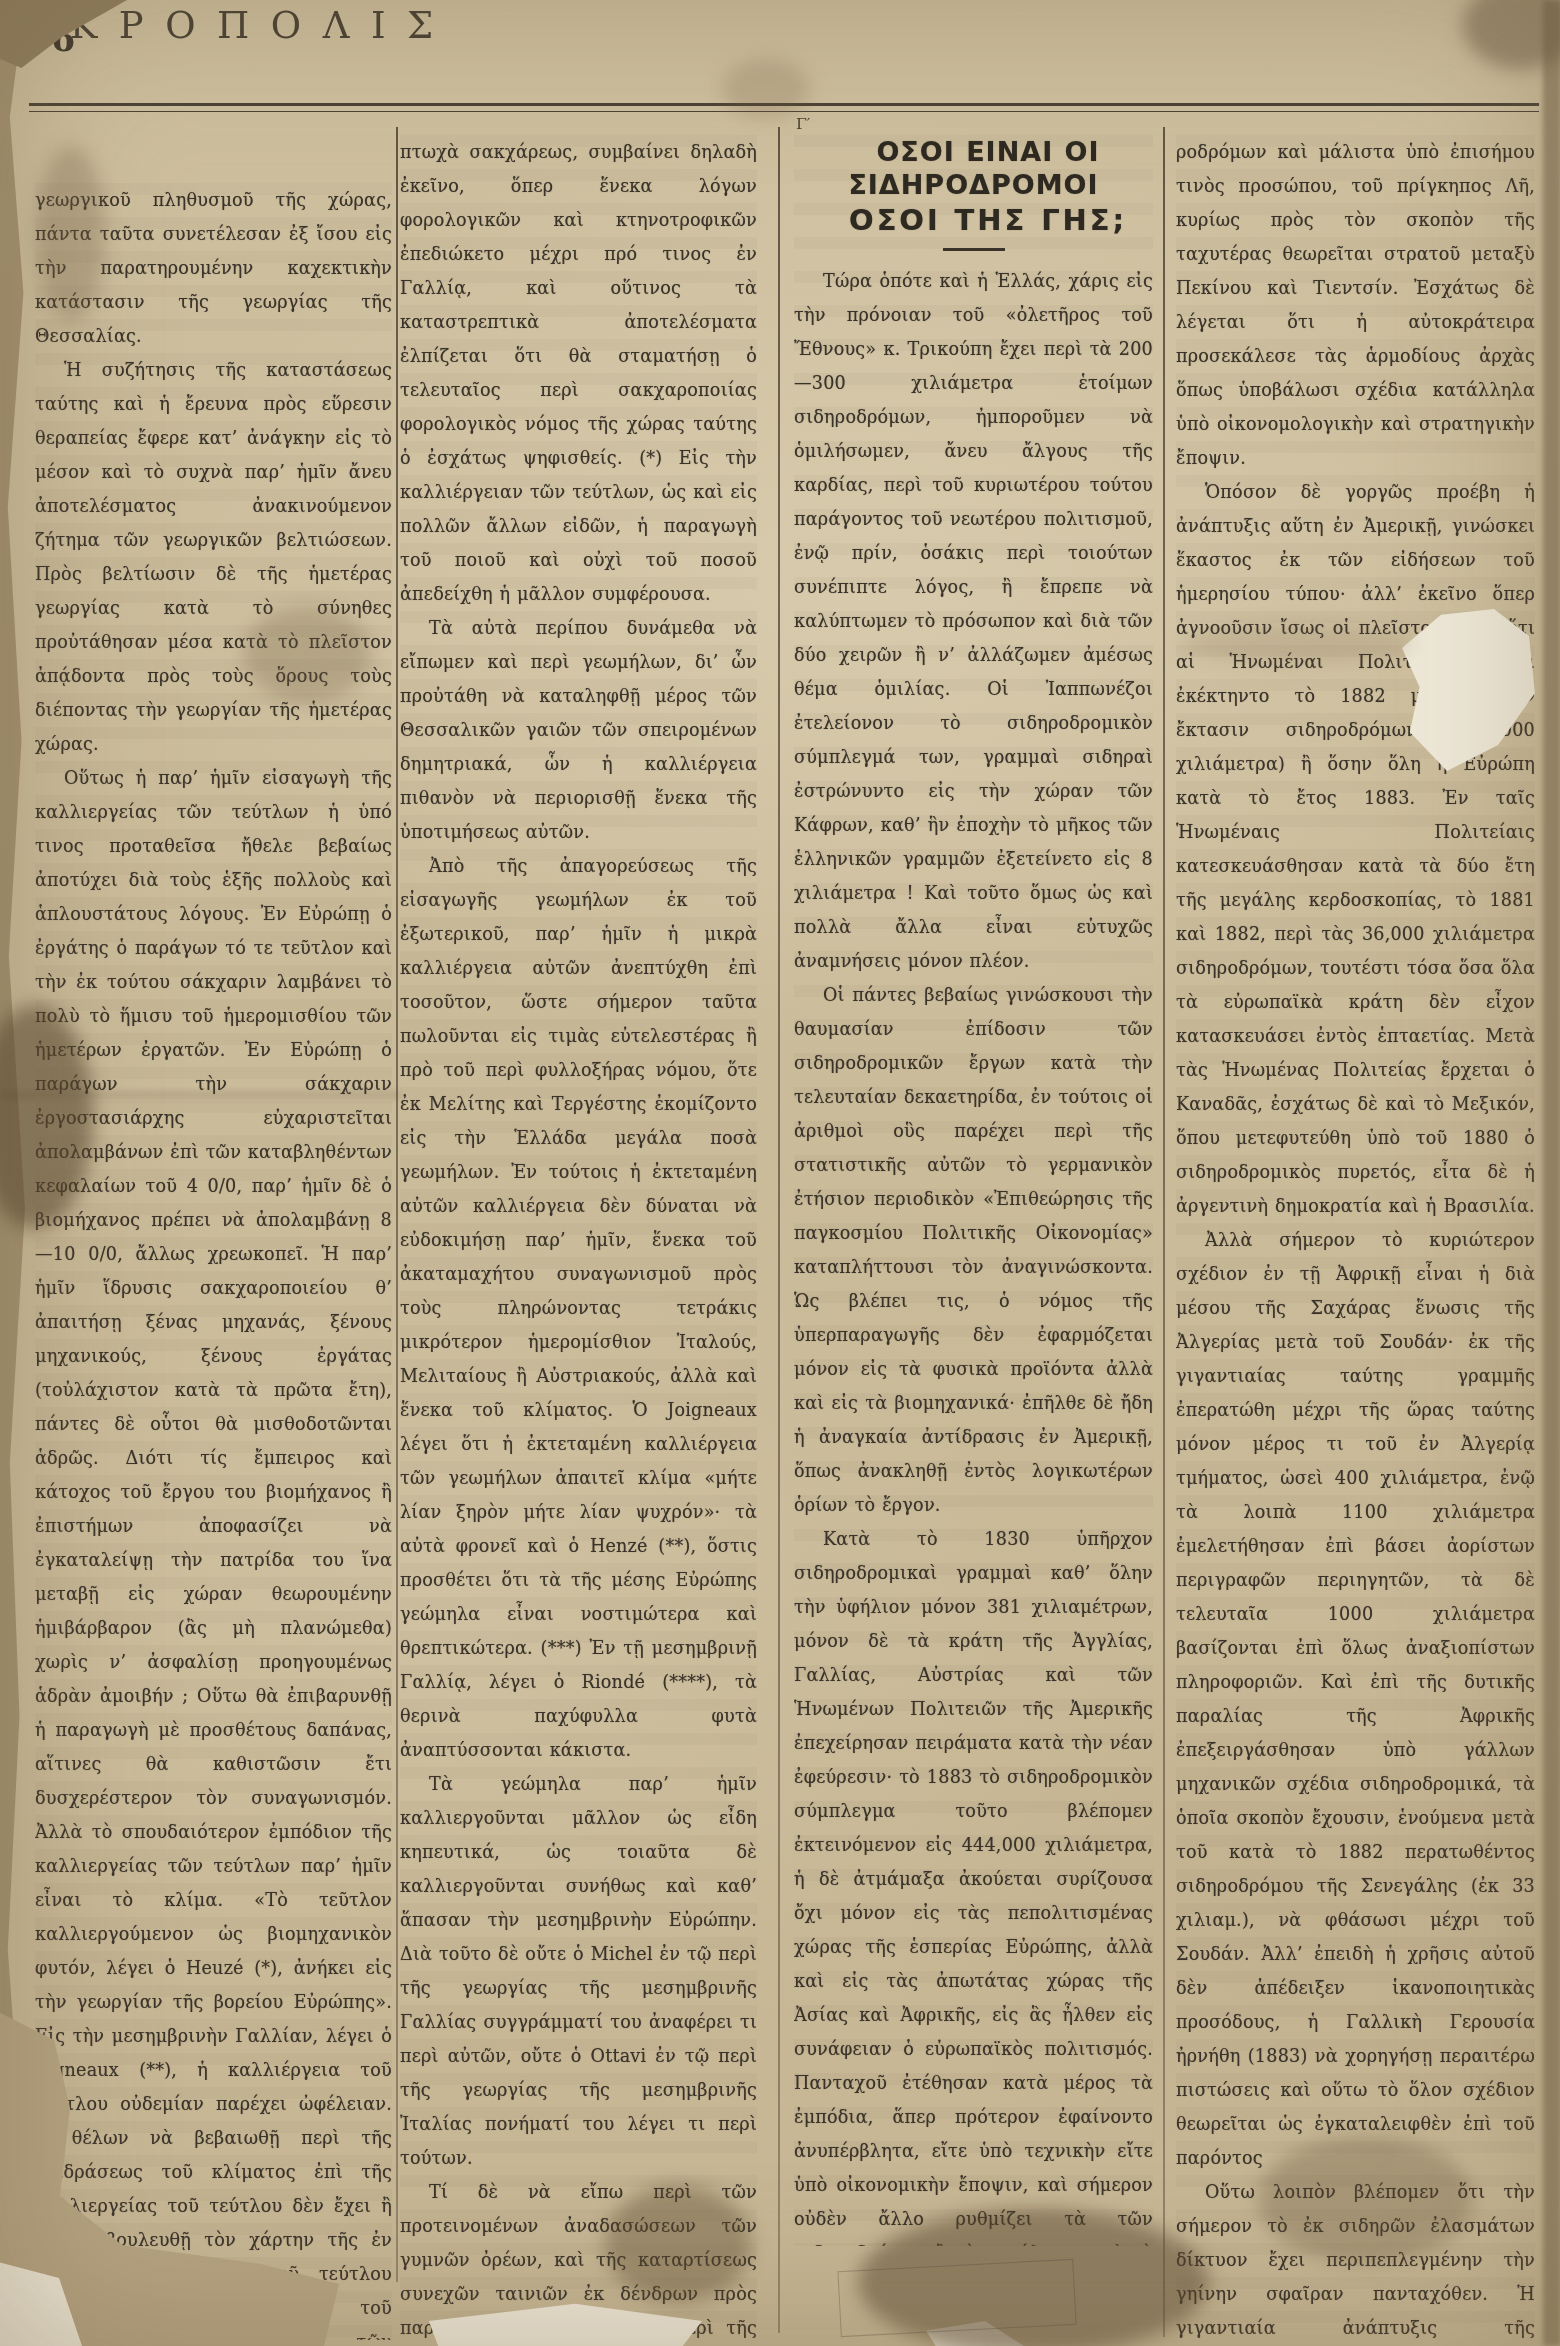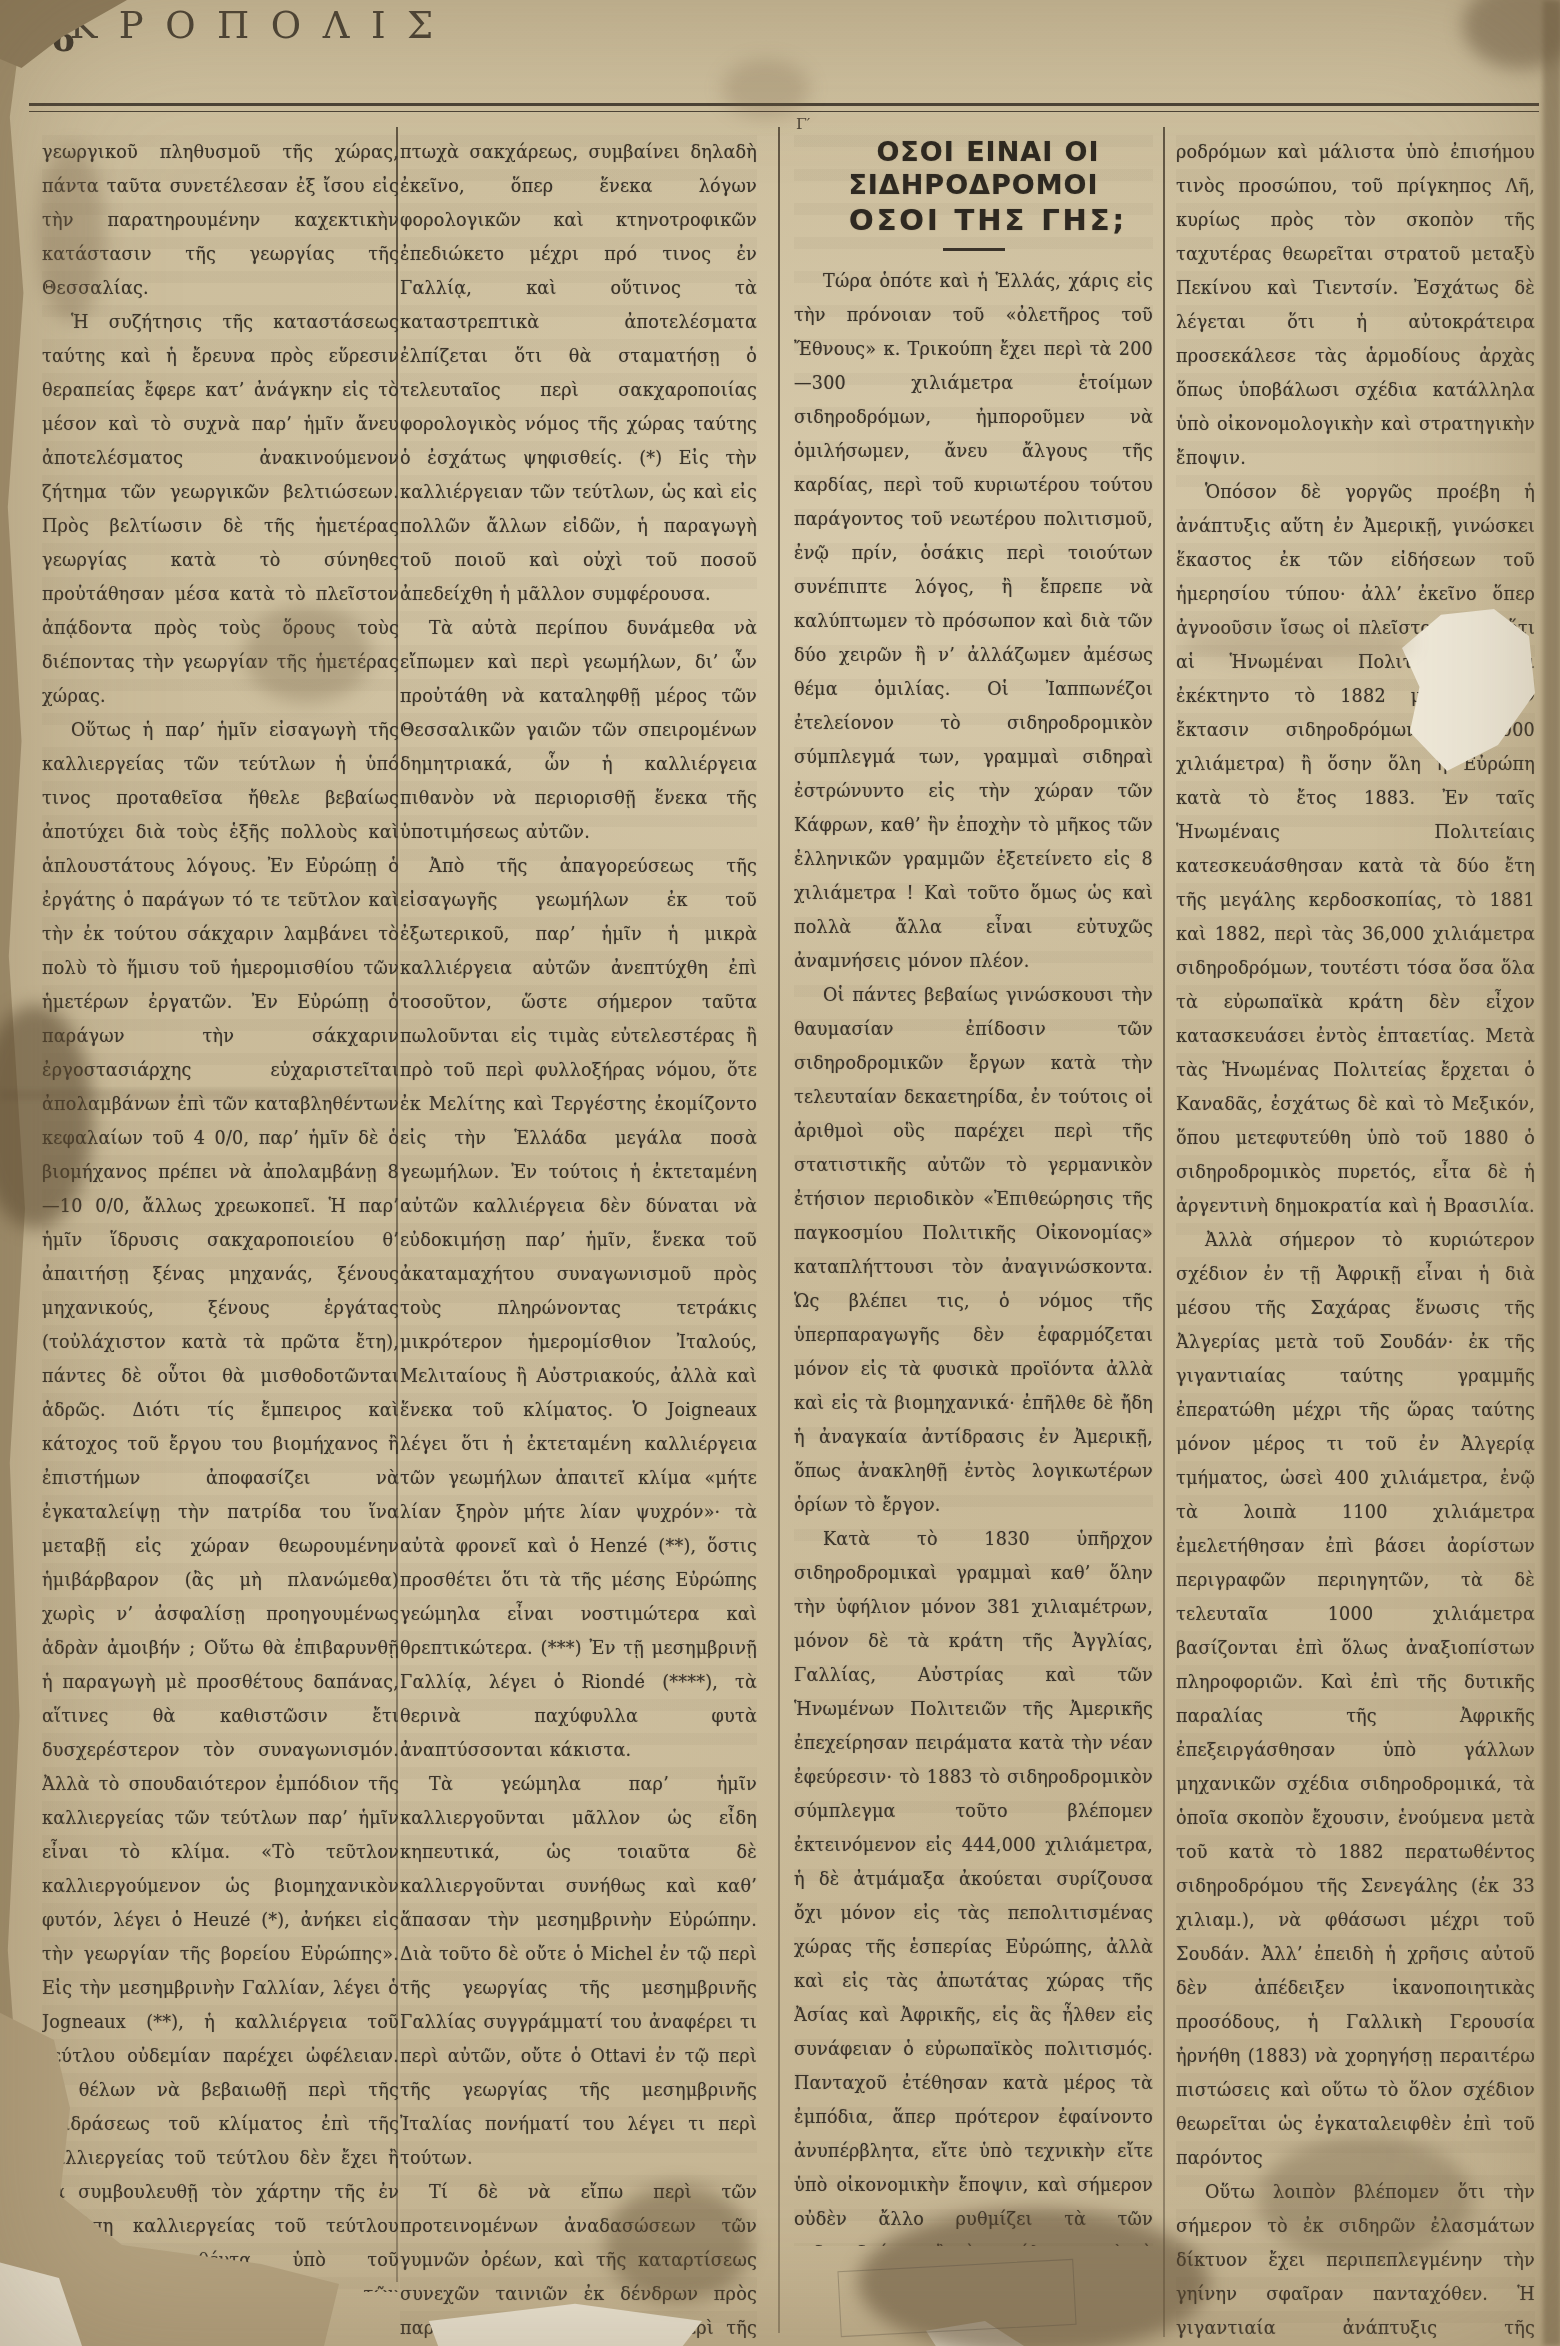--- a/index.html
+++ b/index.html
@@ -41,7 +41,7 @@
     background-image:repeating-linear-gradient(180deg,
       rgba(80,66,46,.045) 0 11.7px, rgba(80,66,46,0) 11.7px 34px);
   }
-  #col1{left:42px;width:357px;height:2157px;}
+  #col1{left:35px;width:357px;height:2157px;margin-top:48px;}
   #col2{left:400px;width:357px;height:2206px;}
   #col3{left:794px;width:359px;height:2111px;}
   #col4{left:1176px;width:359px;height:2206px;}

